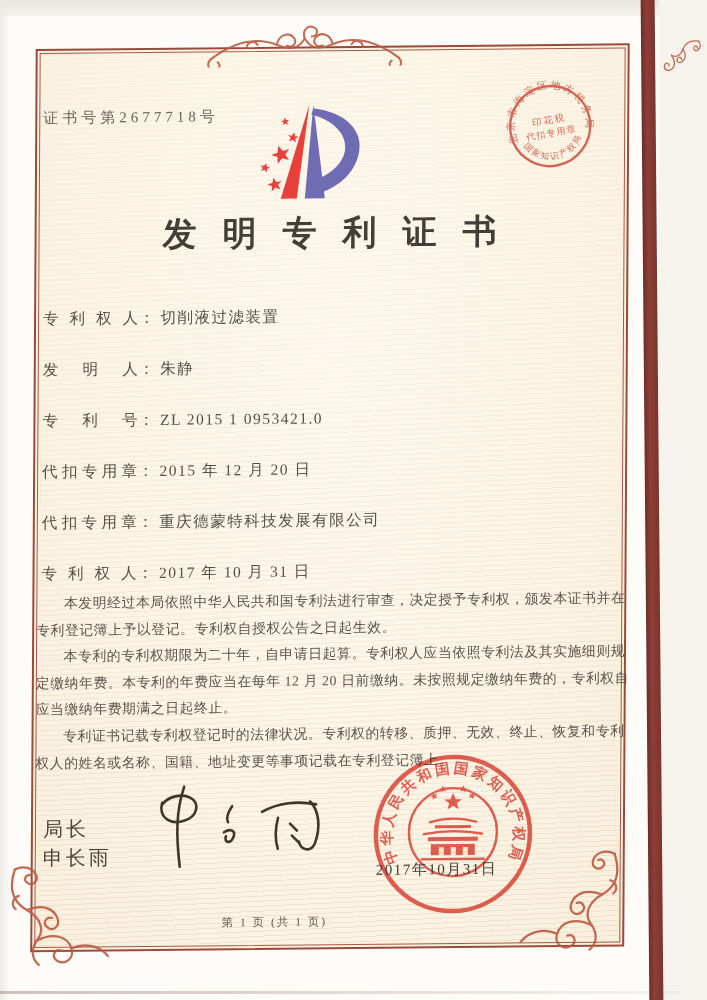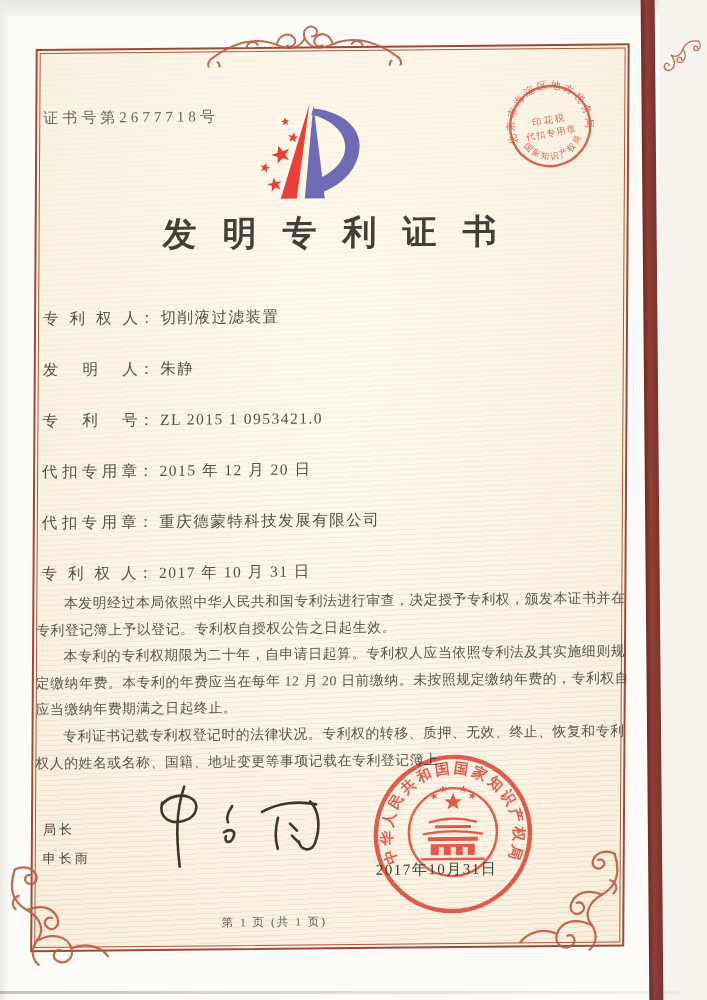--- a/index.html
+++ b/index.html
@@ -54,7 +54,7 @@
     line-height:26.6px;color:#5a534b;}
   .bodytext p{margin:0;text-indent:2em;letter-spacing:.6px;}
 
-  .signer{position:absolute;left:48px;top:812px;font-size:13px;color:#4c463e;
+  .signer{position:absolute;left:48px;top:812px;font-size:20px;color:#4c463e;
     letter-spacing:3px;line-height:29px;}
   .sig-svg{position:absolute;left:145px;top:775px;mix-blend-mode:multiply;}
 

